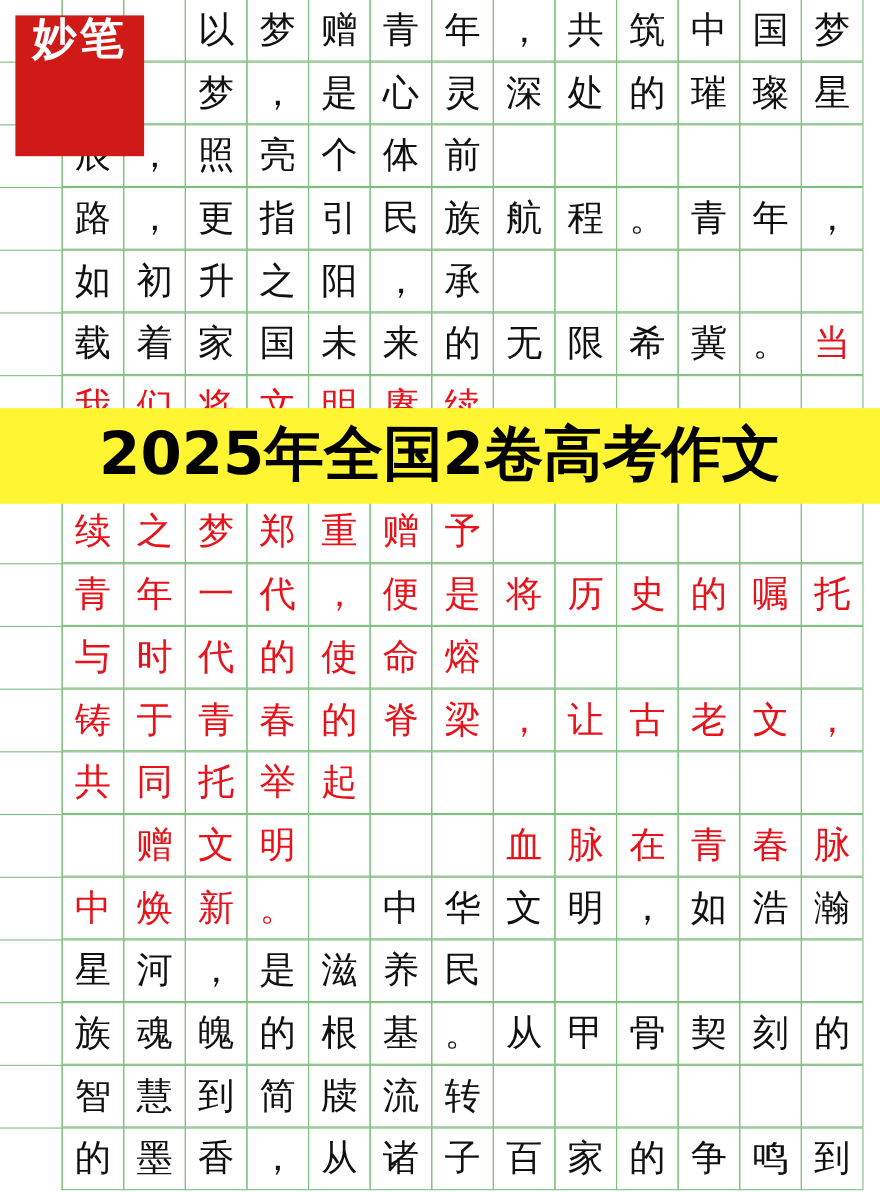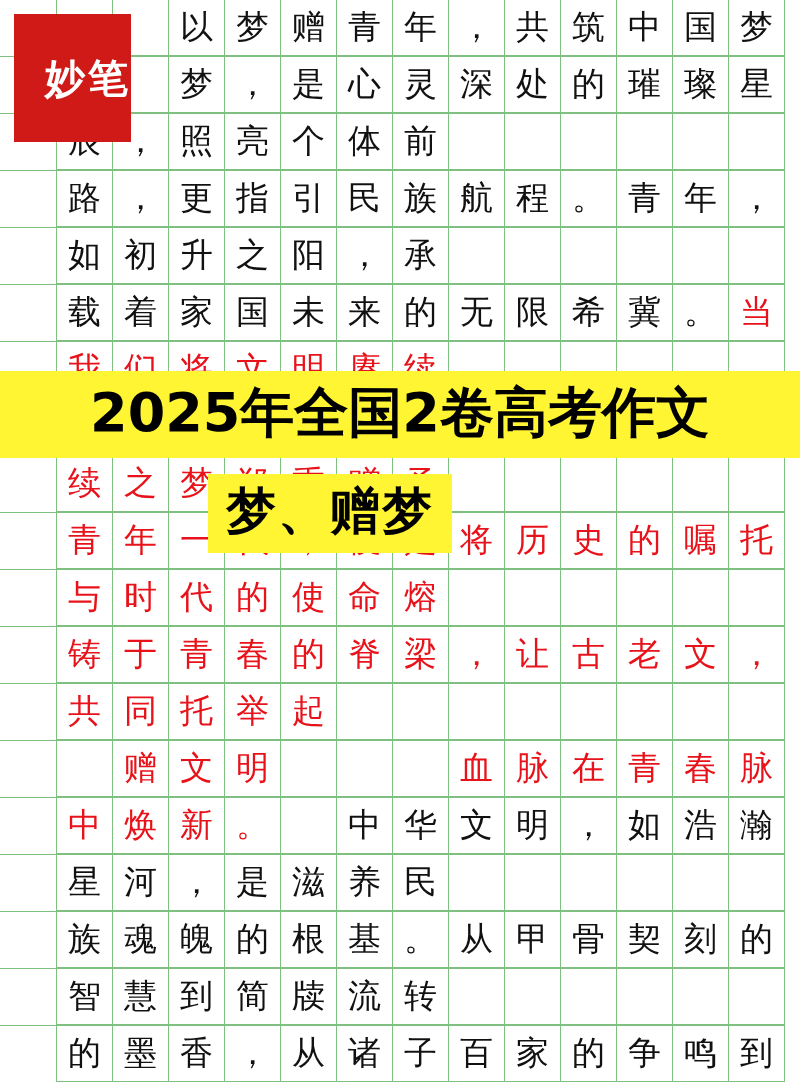--- a/index.html
+++ b/index.html
@@ -73,8 +73,7 @@
     background: #d01a17;
     color: #ffffff;
     display: flex;
-    flex-direction: column;
-    align-items: flex-end;
+    align-items: flex-start;
     justify-content: center;
     line-height: 1.05;
     z-index: 5;

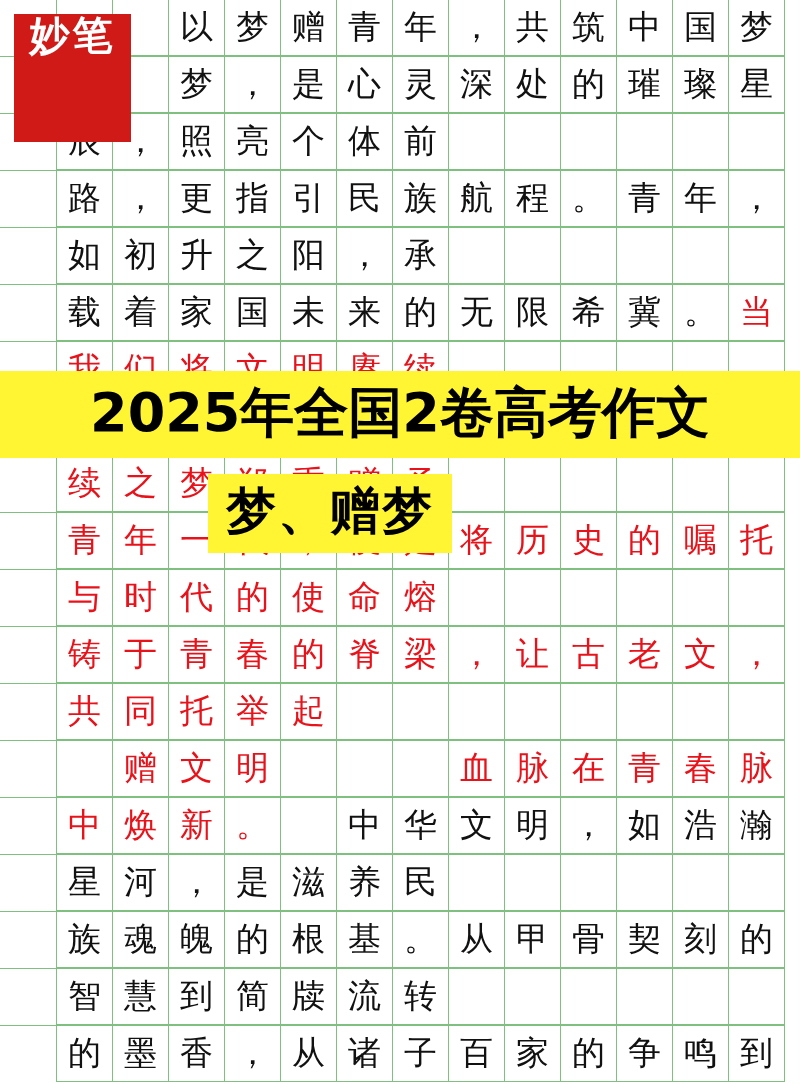--- a/index.html
+++ b/index.html
@@ -936,9 +936,6 @@
   <div class="band1">
     <span class="txt">2025年全国2卷高考作文</span>
   </div>
-  <div class="band2">
-    <span class="txt">梦、赠梦</span>
-  </div>
 </div>
 
 </body></html>

